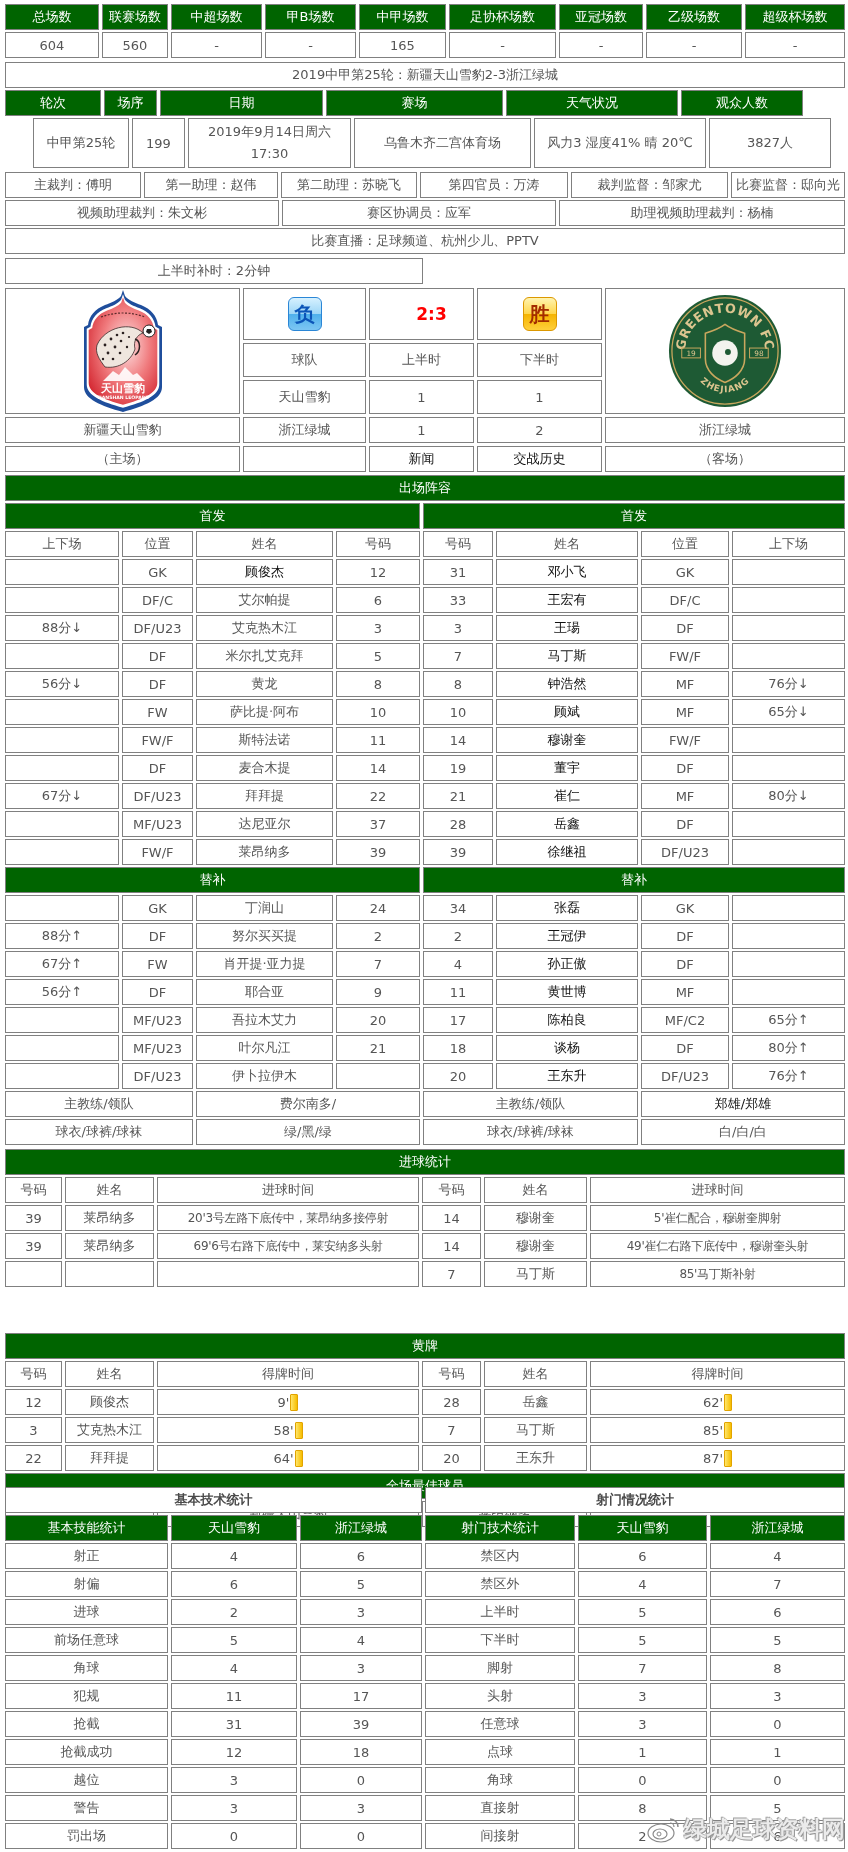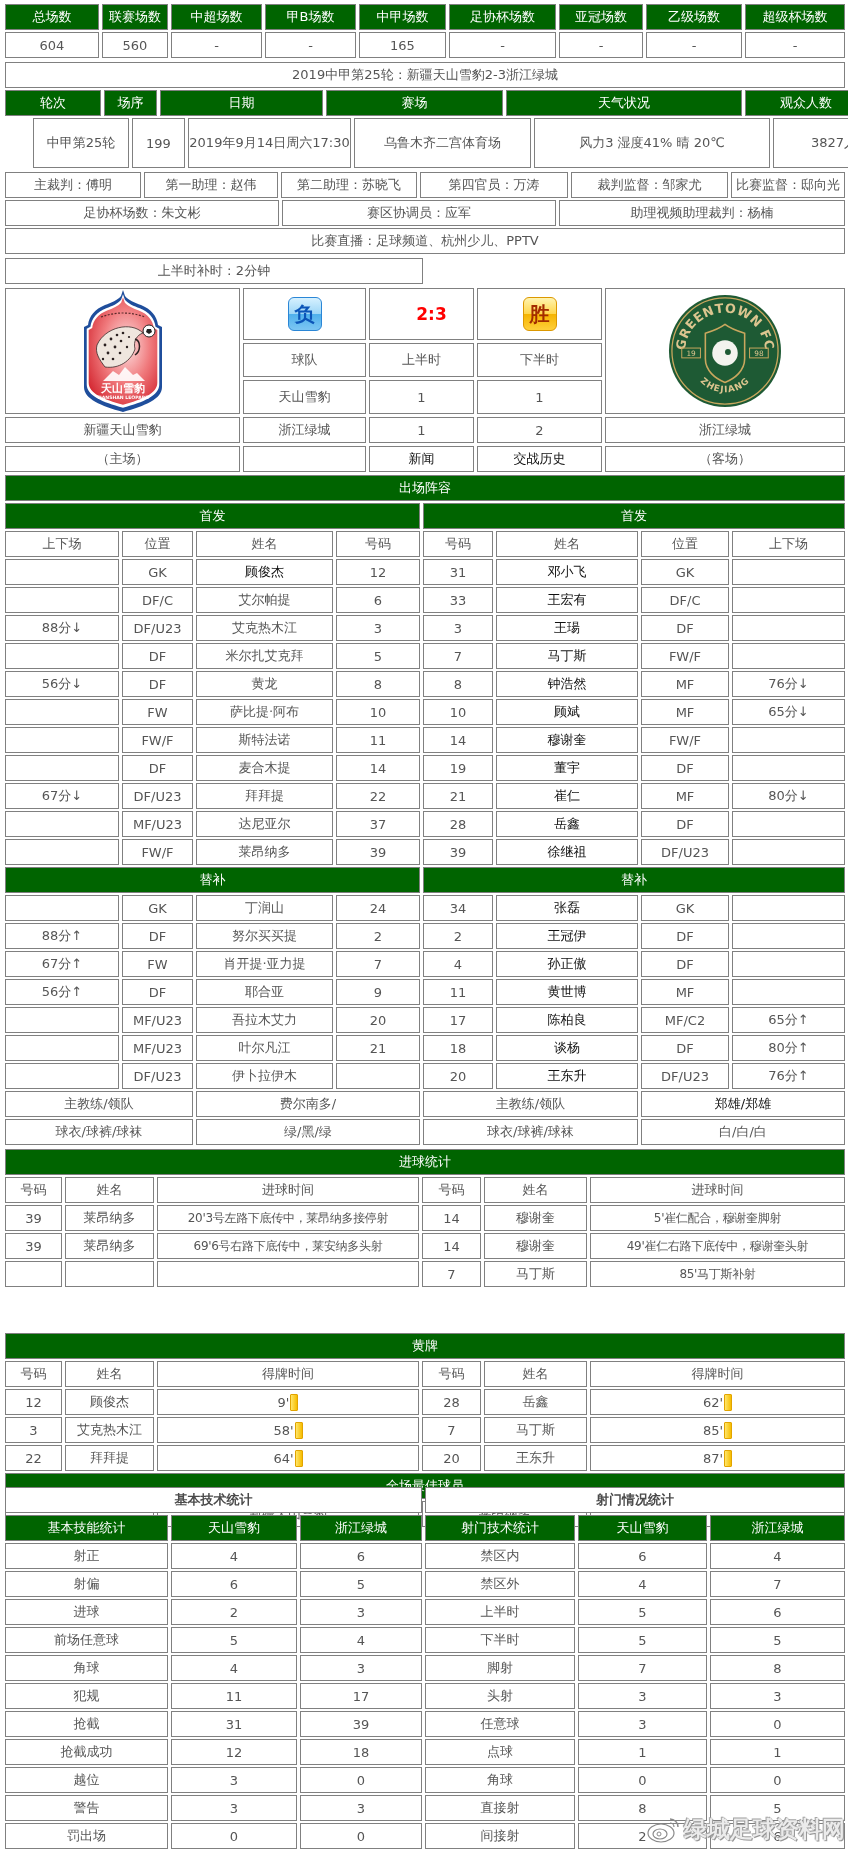--- a/index.html
+++ b/index.html
@@ -18,7 +18,7 @@
   
   .full{width:840px}
   .a1{width:94px}.a2{width:66px}.a3{width:91px}.a4{width:91px}.a5{width:87px}.a6{width:107px}.a7{width:84px}.a8{width:96px}.a9{width:100px}
-  .d1{width:96px}.d2{width:53px}.d3{width:163px}.d4{width:177px}.d5{width:236px}.d6{width:122px}
+  .d1{width:96px}.d2{width:53px}.d3{width:163px}.d4{width:177px}.d5{width:172px}.d6{width:122px}
   .f1{width:136px}.f2{width:134px}.f3{width:136px}.f4{width:148px}.f5{width:157px}.f6{width:114px}
   .v1{width:274px}.v2{width:286px}.v3{width:274px}
   .s1{width:418px}.s2{width:419px}

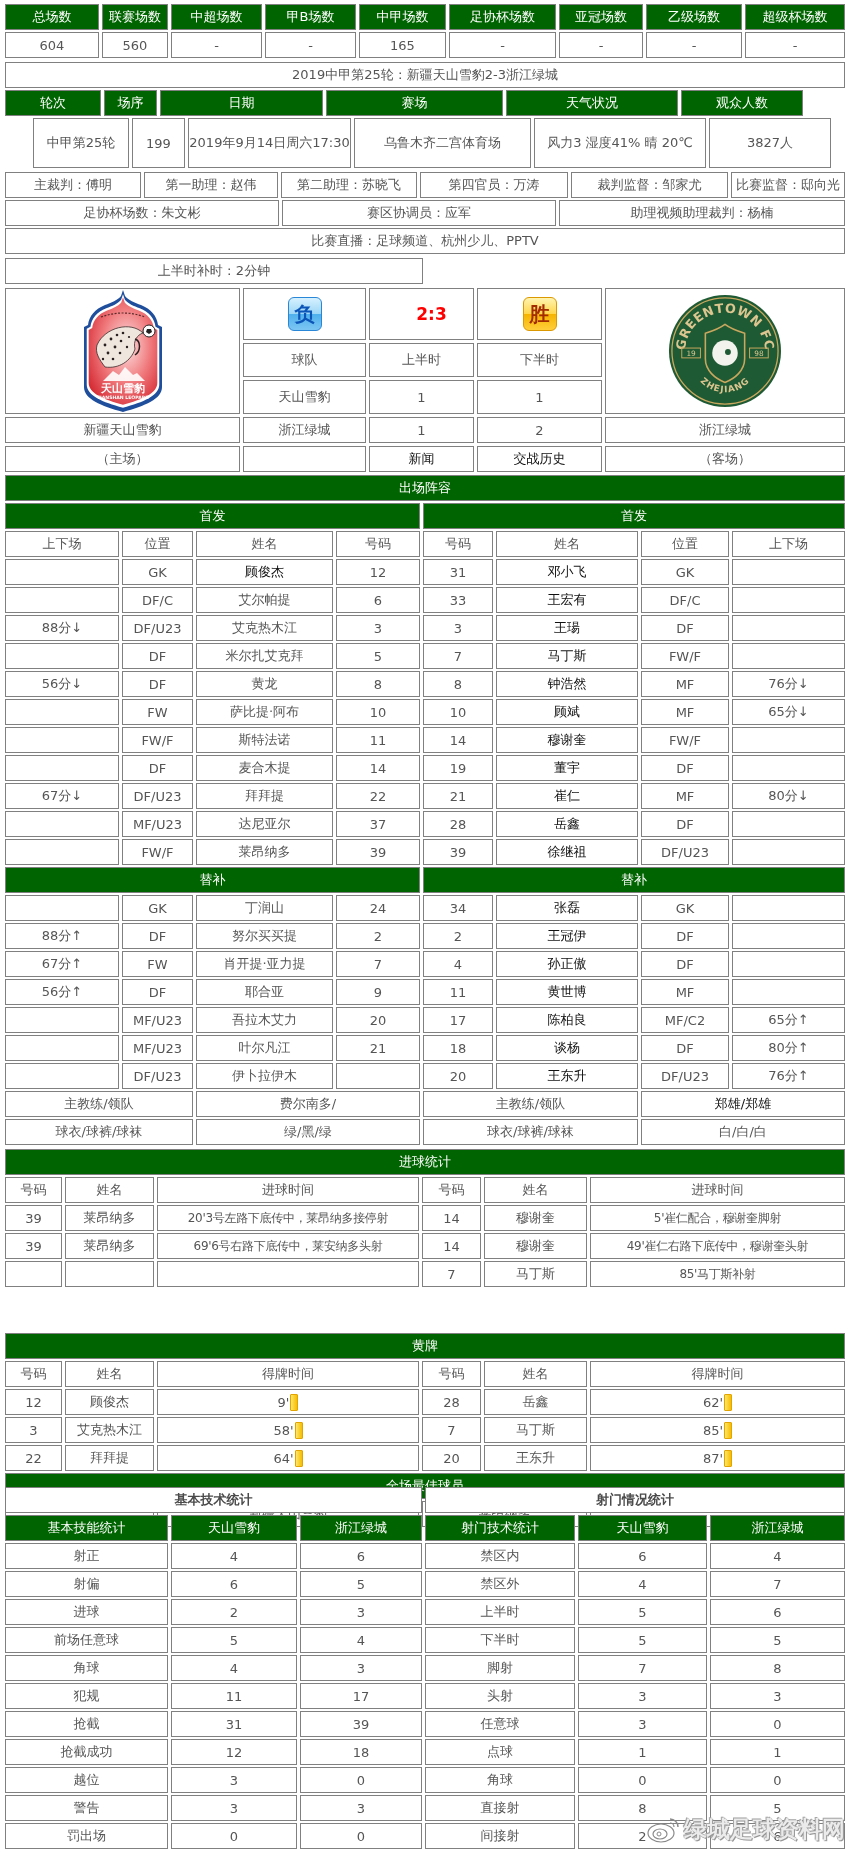--- a/index.html
+++ b/index.html
@@ -13,7 +13,7 @@
   .g{background:#006400;color:#ffffff;}
   .dark{color:#111111;cursor:pointer;}
   .bold{font-weight:bold;color:#4a4a4a;}
-  .col{flex-direction:row;line-height:22px;}
+  .col{flex-direction:column;line-height:22px;}
   .small{font-size:12px;letter-spacing:-0.3px;}
   
   .full{width:840px}

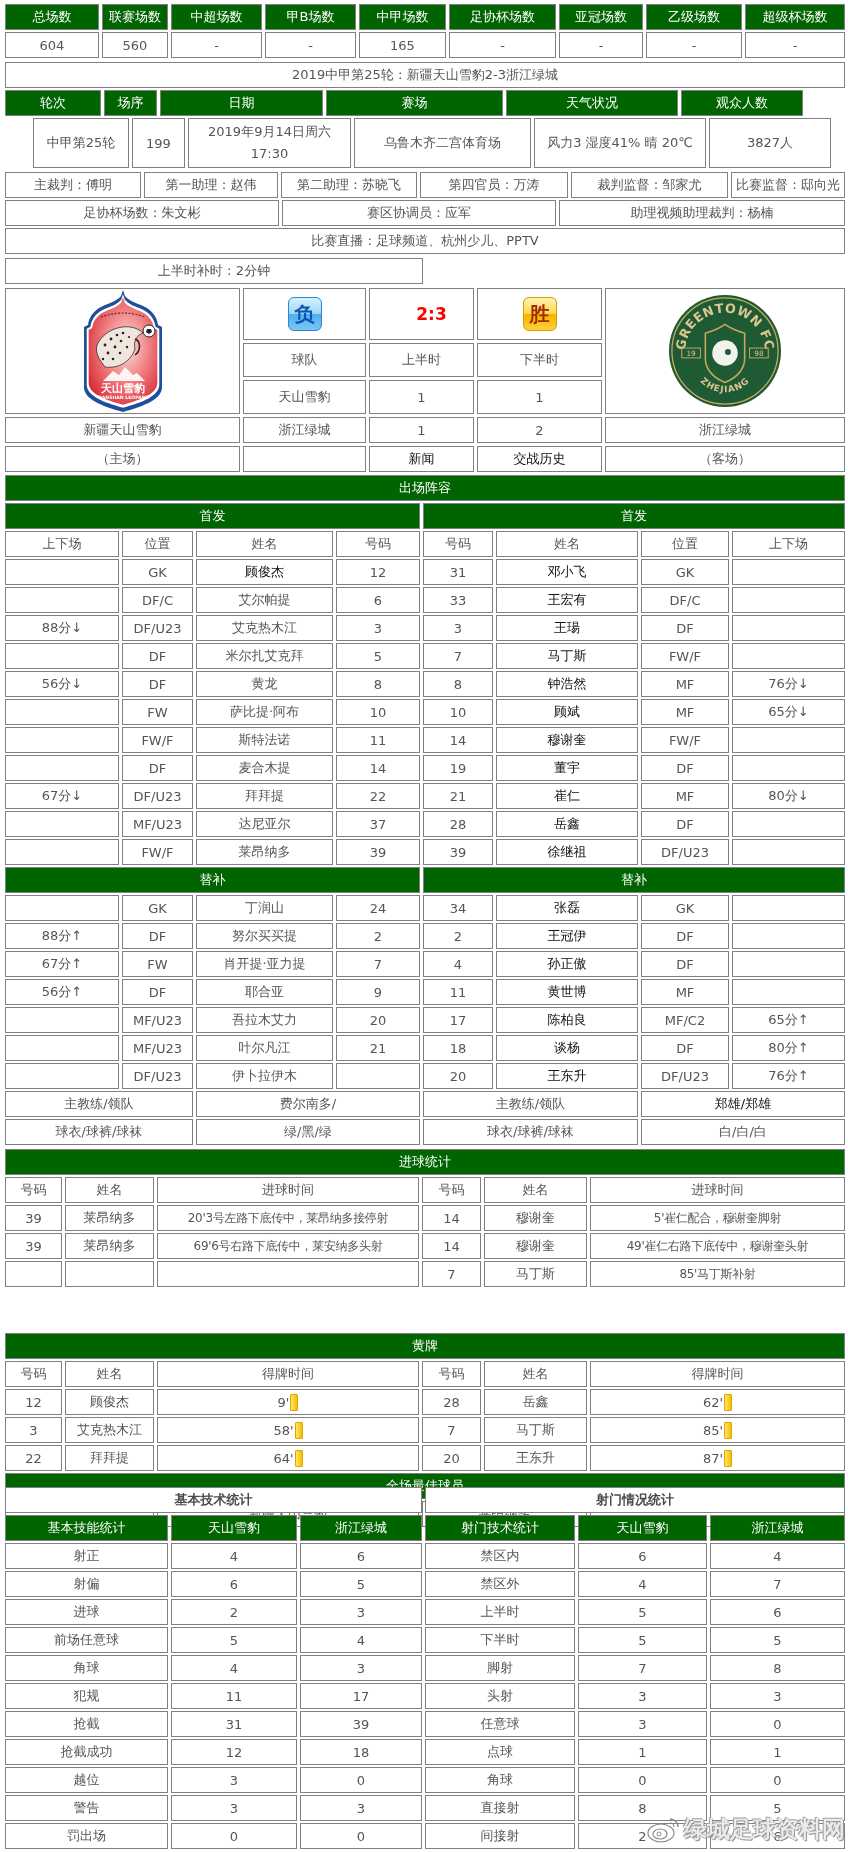--- a/index.html
+++ b/index.html
@@ -110,7 +110,7 @@
     <div class="c f6">比赛监督：邸向光</div>
   </div>
   <div class="row">
-    <div class="c v1">足协杯场数：朱文彬</div>
+    <div class="c v1">视频助理裁判：朱文彬</div>
     <div class="c v3">赛区协调员：应军</div>
     <div class="c v2">助理视频助理裁判：杨楠</div>
   </div>

